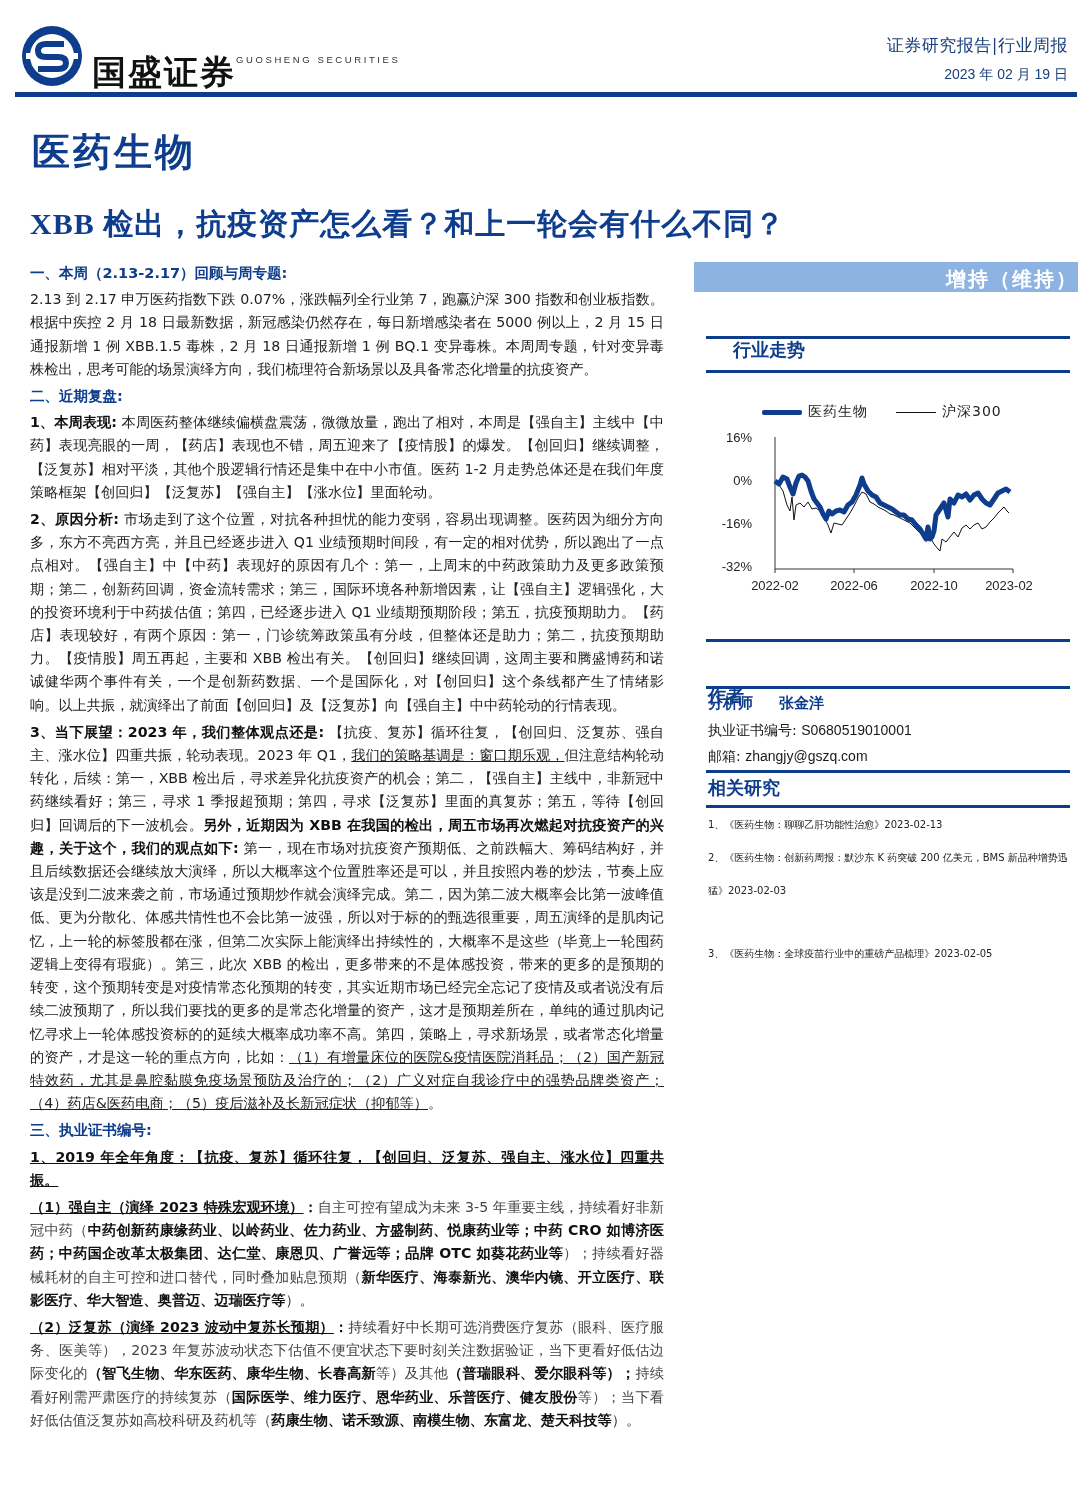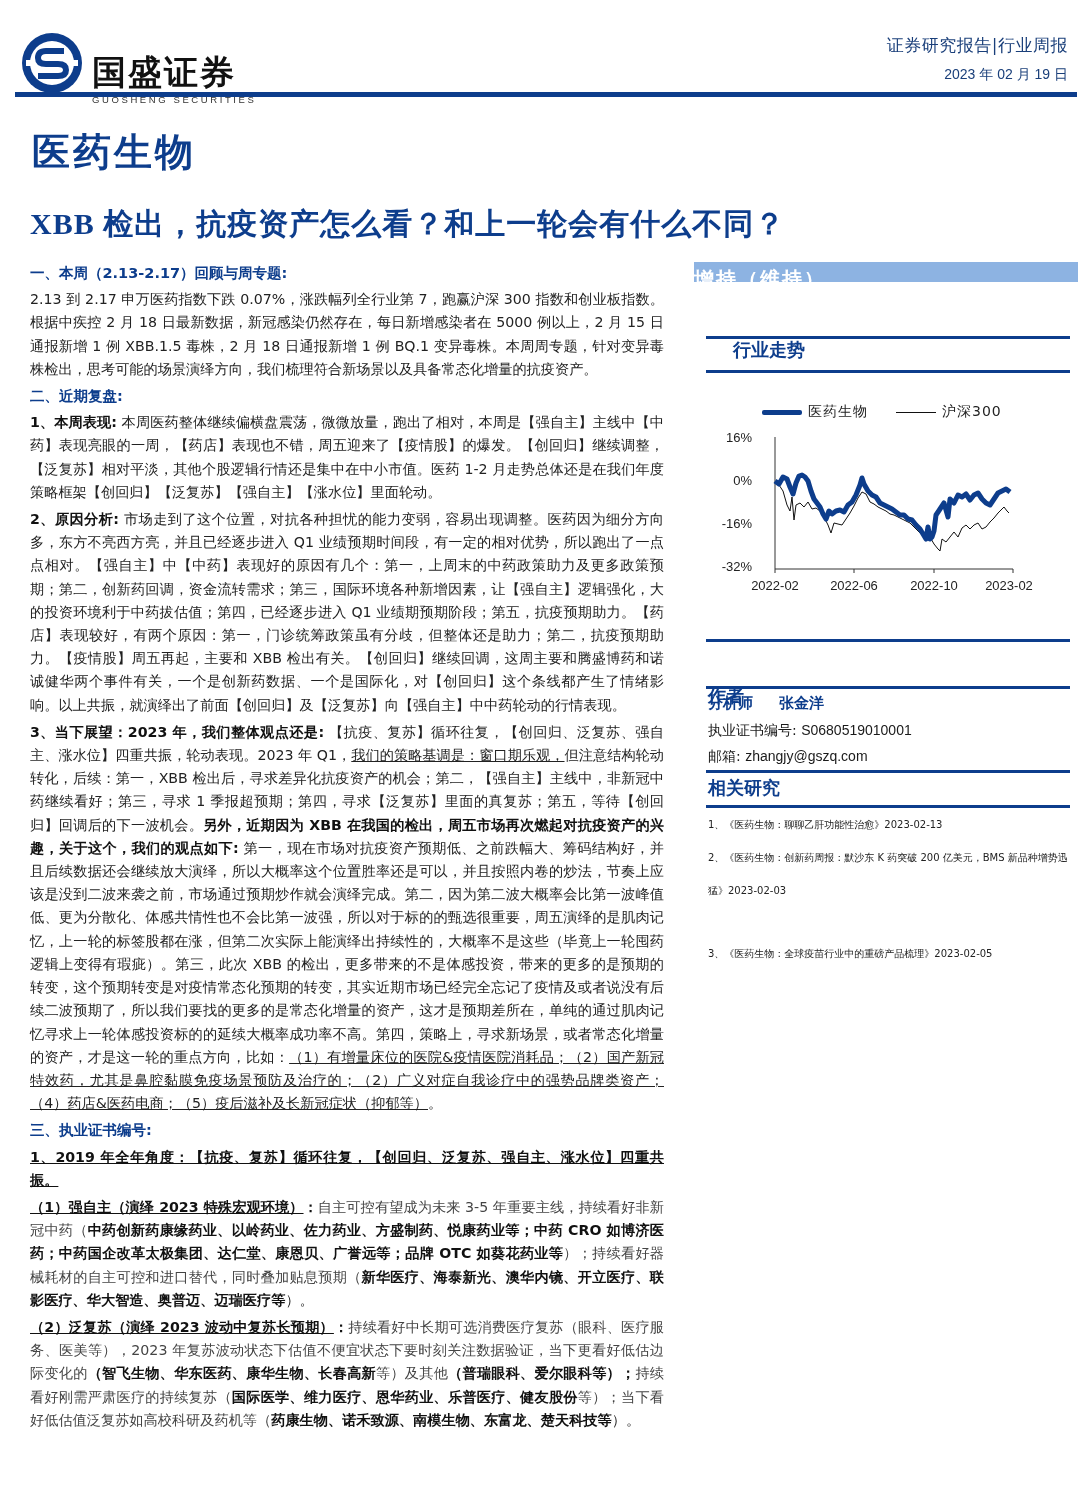--- a/index.html
+++ b/index.html
@@ -10,7 +10,7 @@
   .header { position: absolute; left: 0; top: 0; width: 1090px; height: 100px; }
   .logo { position: absolute; left: 20px; top: 20px; display: flex; align-items: center; }
   .logo-mark { width: 64px; height: 64px; }
-  .logo-text { margin-left: 8px; display: flex; flex-direction: column; margin-top: 32px; }
+  .logo-text { margin-left: 8px; display: flex; flex-direction: row; margin-top: 32px; }
   .logo-cn { font-family: "DejaVu Sans", sans-serif; font-weight: bold; font-size: 34px; letter-spacing: 2px; color: #111; line-height: 40px; }
   .logo-en { font-family: "Liberation Sans", sans-serif; font-size: 9.5px; letter-spacing: 2.6px; color: #333; margin-top: 2px; }
   .report-type { position: absolute; right: 22px; top: 34px; font-size: 17px; color: #1a3f7a; font-family: "DejaVu Serif", serif; letter-spacing: 0.5px; }

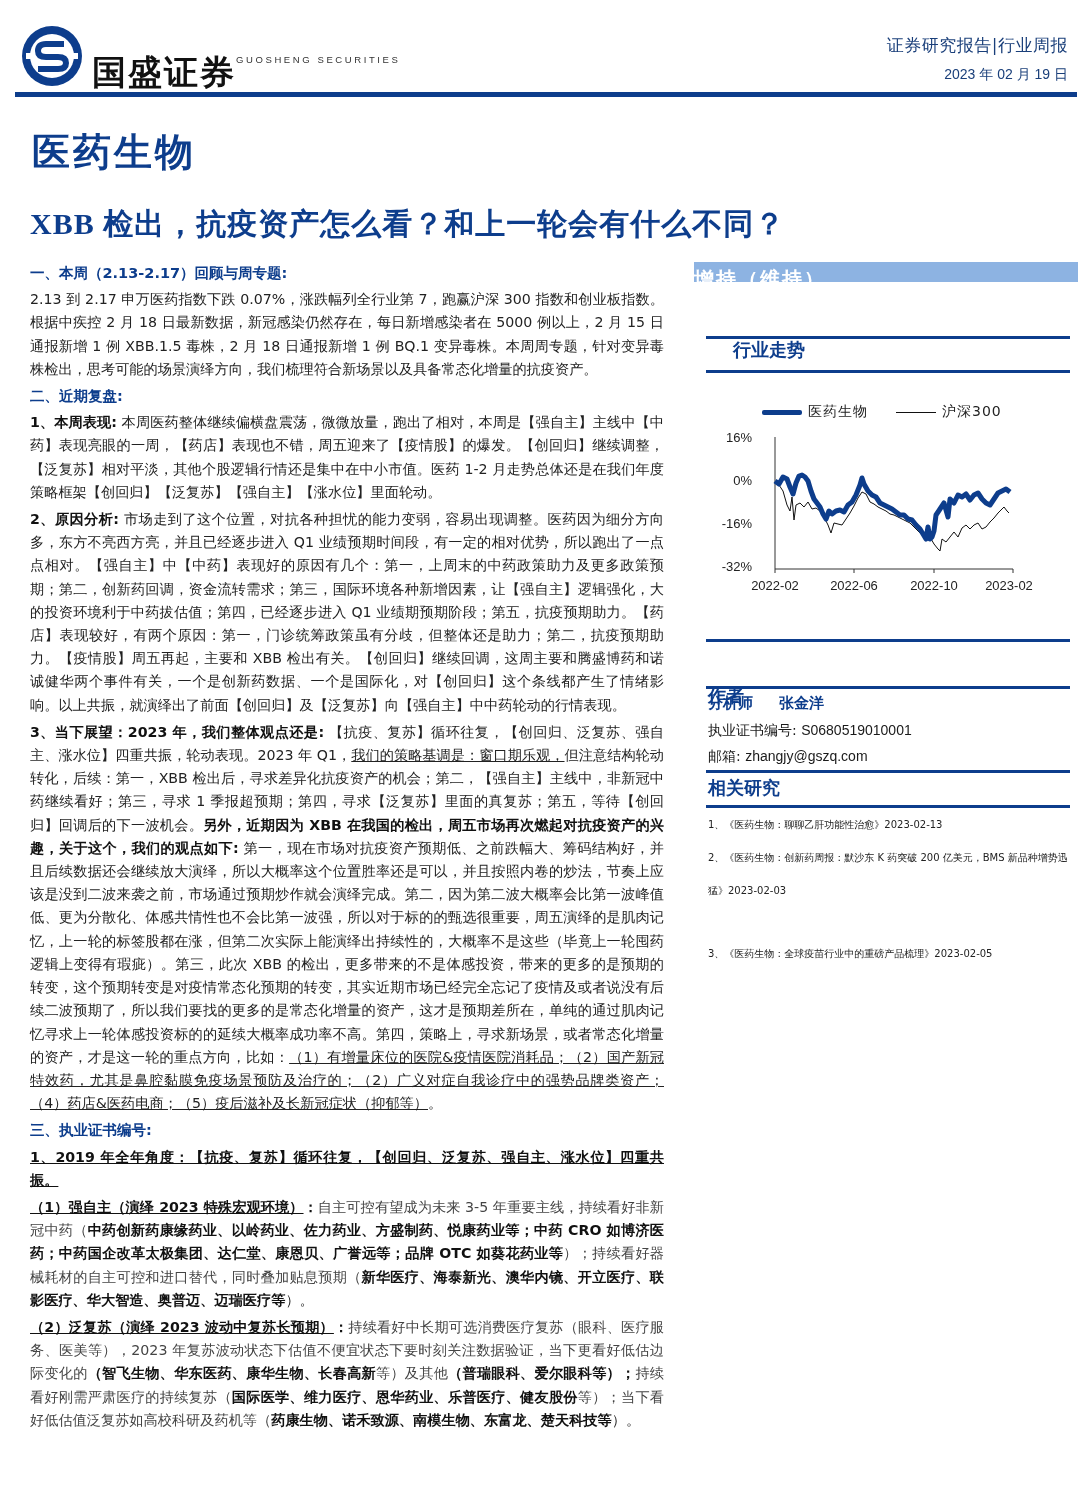--- a/index.html
+++ b/index.html
@@ -30,7 +30,7 @@
 
   
   .right-col { position: absolute; left: 694px; top: 262px; width: 386px; }
-  .rating-box { width: 384px; height: 20px; background: #8db3e2; color: #fff; font-weight: bold; font-size: 20px; text-align: left; line-height: 34px; letter-spacing: 2px; }
+  .rating-box { width: 384px; height: 30px; background: #8db3e2; color: #fff; font-weight: bold; font-size: 20px; text-align: right; line-height: 34px; letter-spacing: 2px; }
   .side-rule { position: absolute; left: 12px; width: 364px; height: 3px; background: #0d3d8c; }
   .side-head { position: absolute; left: 14px; font-size: 18px; font-weight: bold; color: #0d3d8c; }
   .chart-wrap { position: absolute; left: 22px; top: 137px; width: 350px; height: 200px; }

